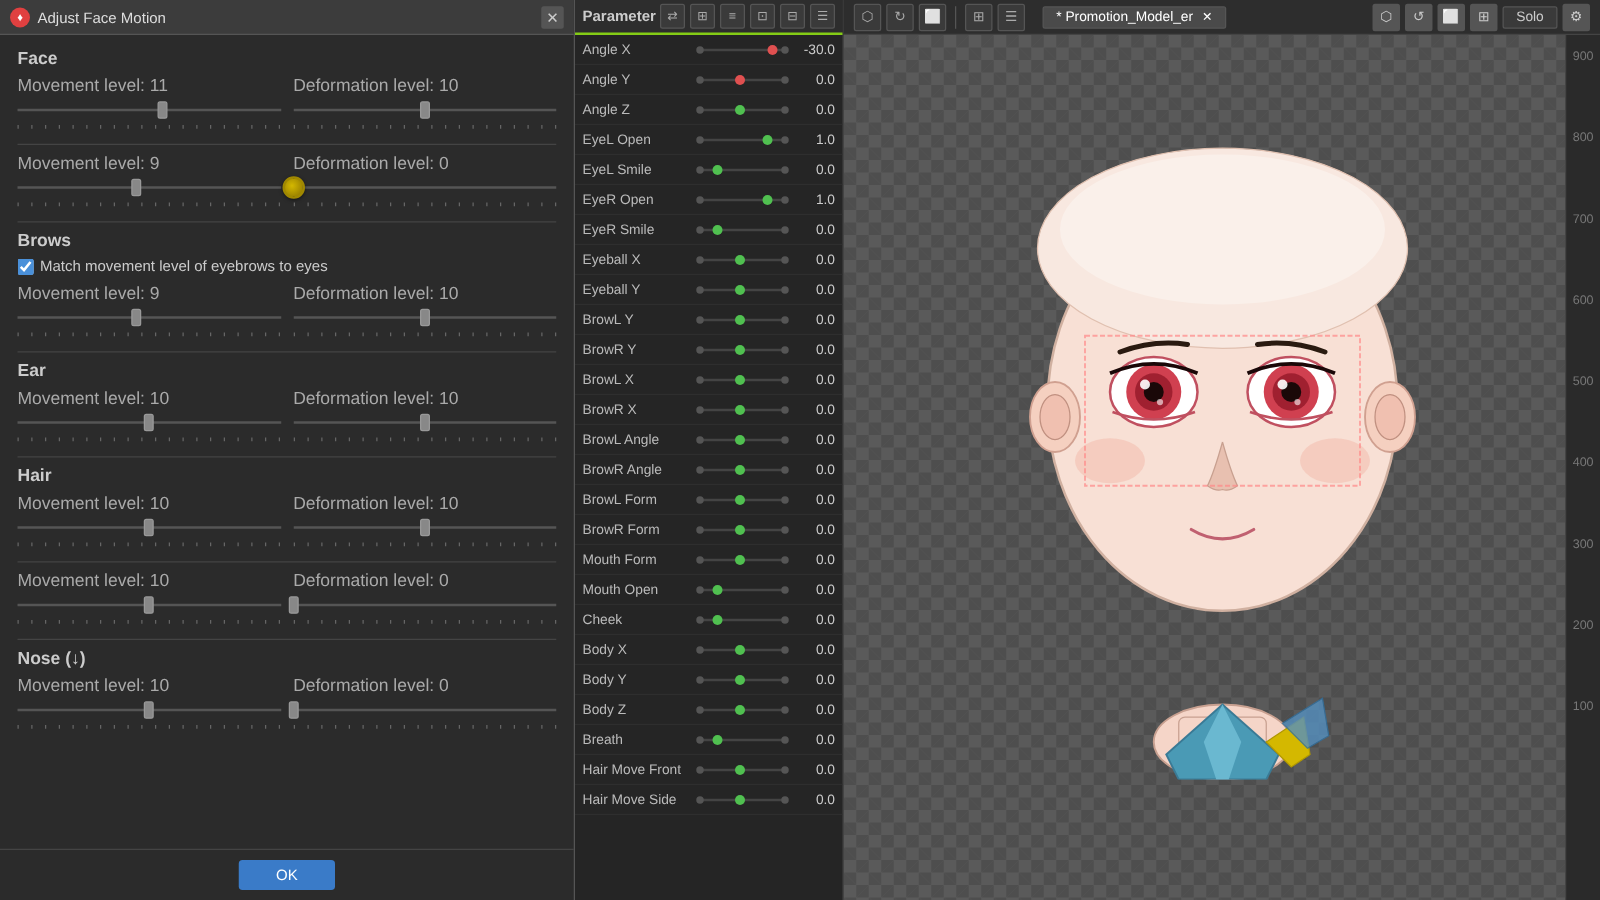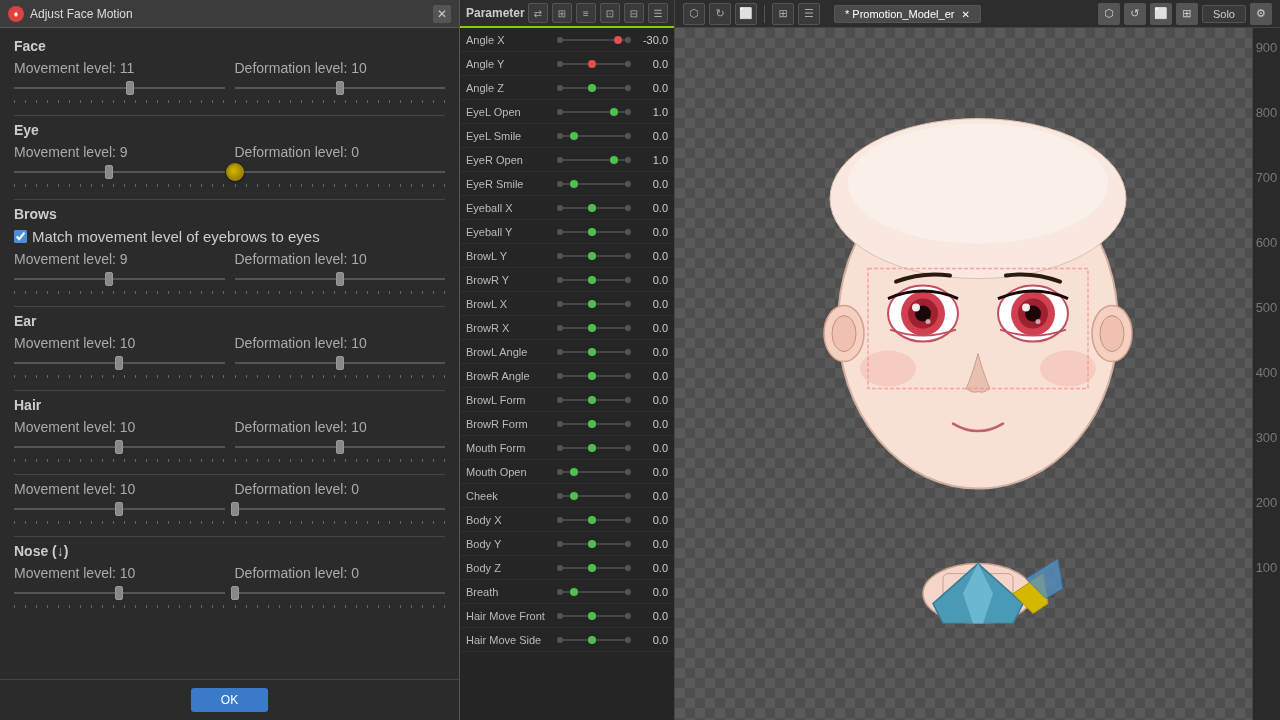--- a/index.html
+++ b/index.html
@@ -366,7 +366,7 @@
 
     .ruler-mark {
       color: #777;
-      font-size: 13px;
+      font-size: 10px;
       height: 65px;
       display: flex;
       align-items: flex-start;

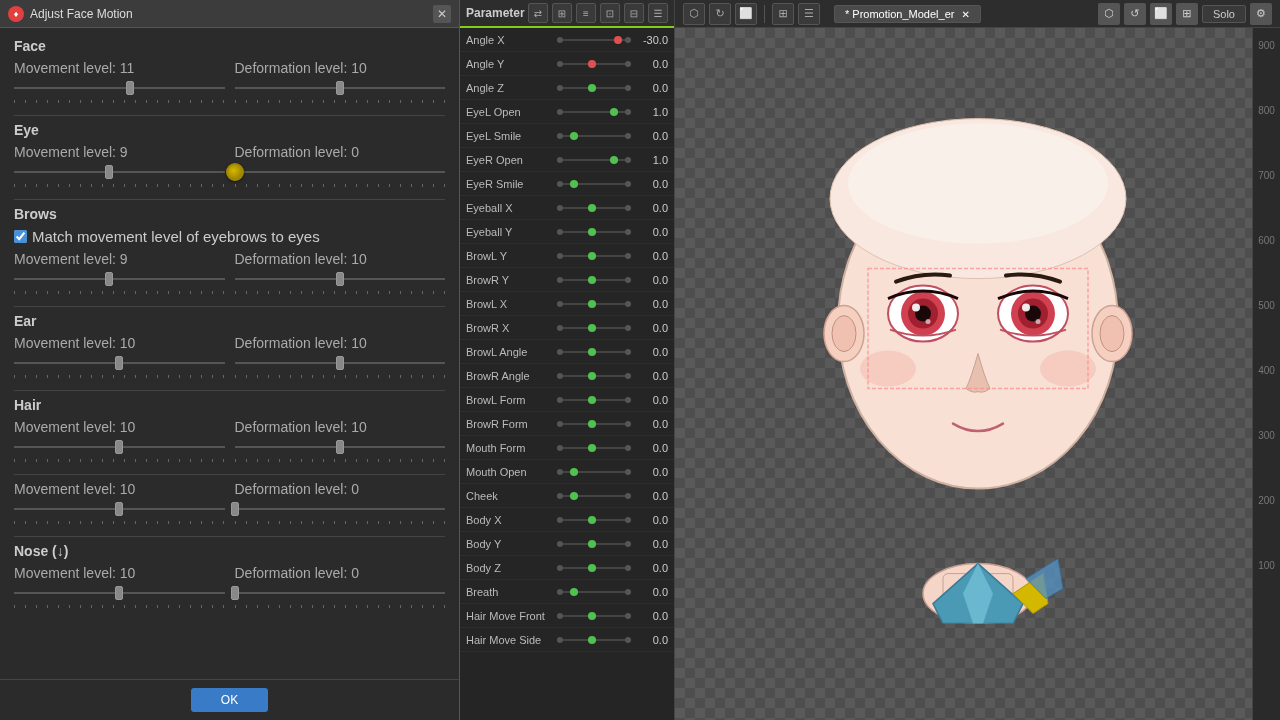--- a/index.html
+++ b/index.html
@@ -507,7 +507,6 @@
     <hr class="divider">
 
     <div class="section">
-      <div class="section-title">Eye</div>
       <div class="section-row">
         <div class="control-group">
           <div class="control-label">Movement level: 9</div>

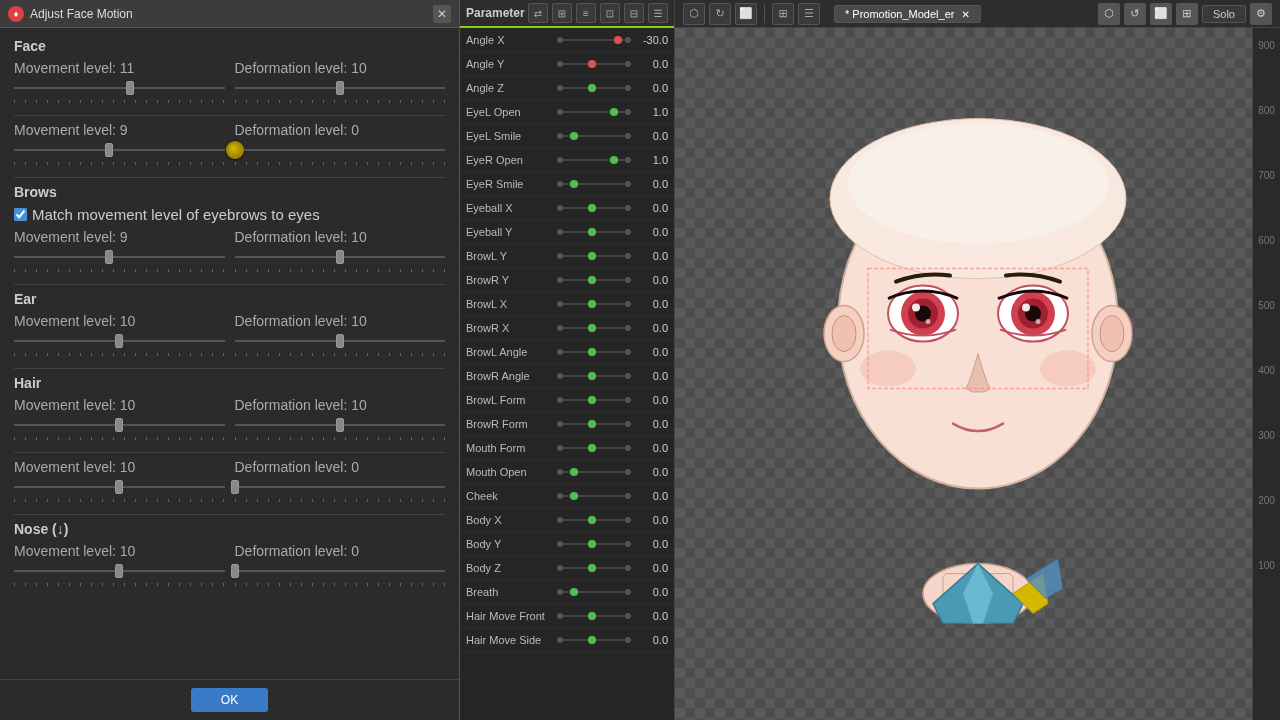--- a/index.html
+++ b/index.html
@@ -151,7 +151,7 @@
     }
     .checkbox-label {
       color: #ccc;
-      font-size: 15px;
+      font-size: 12px;
     }
 
     .divider {

